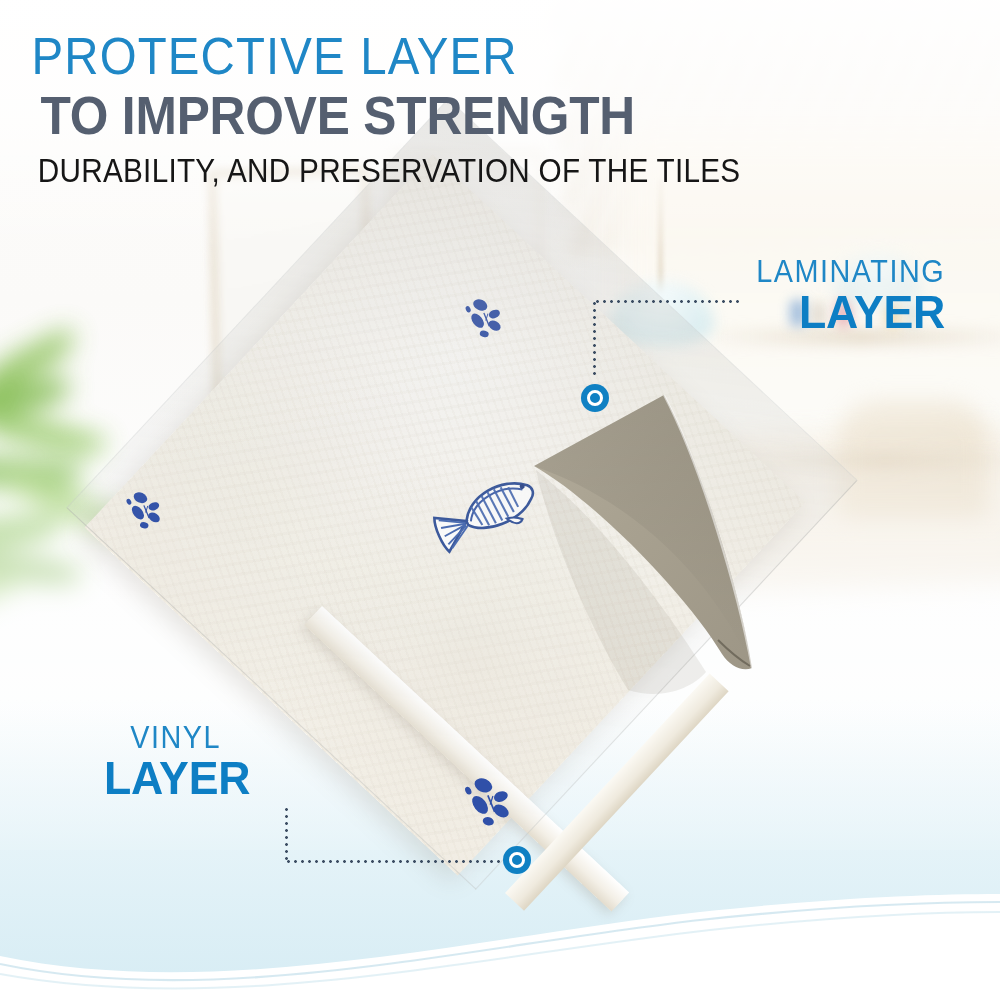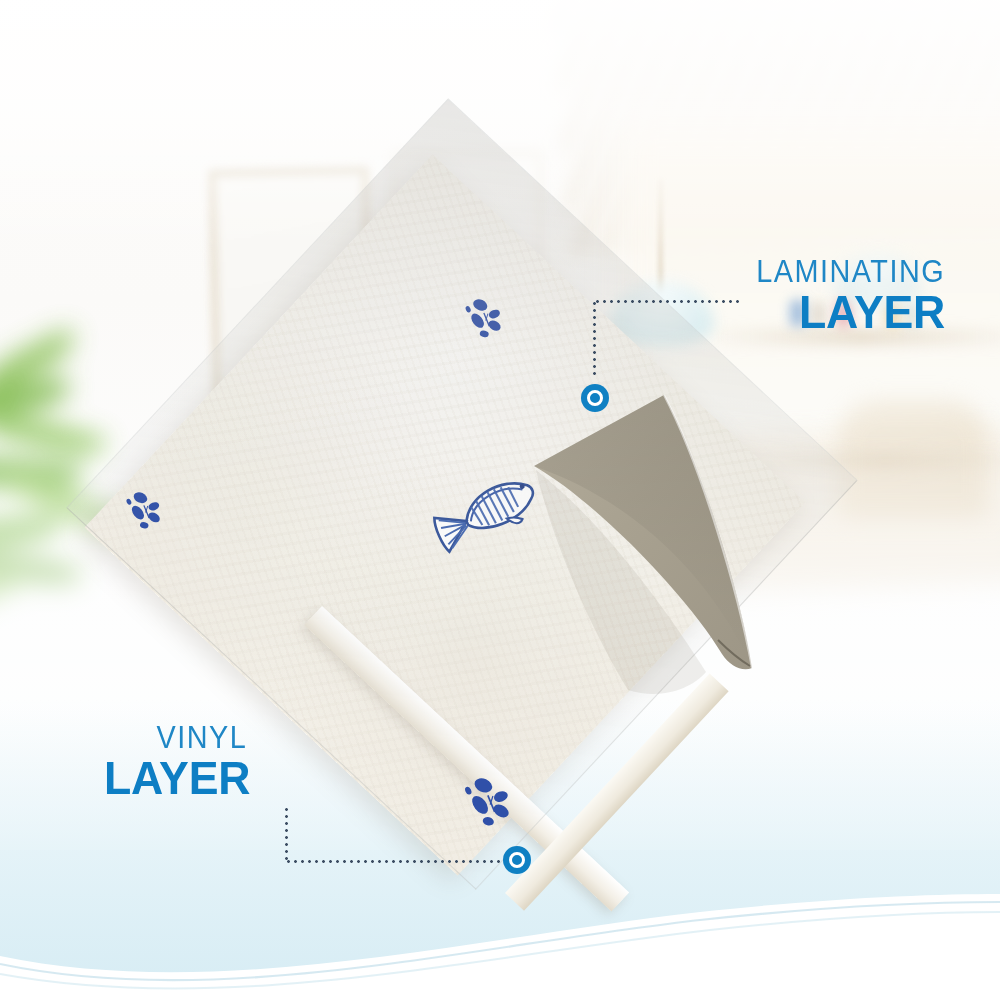--- a/index.html
+++ b/index.html
@@ -393,6 +393,11 @@
     </svg>
   </div>
 
+  <div class="title-block">
+    <div class="t-line1">PROTECTIVE LAYER</div>
+    <div class="t-line2">TO IMPROVE STRENGTH</div>
+    <div class="t-line3">DURABILITY, AND PRESERVATION OF THE TILES</div>
+  </div>
 
   <div class="callout" id="callout-laminating">
     <div class="c-small">LAMINATING</div>

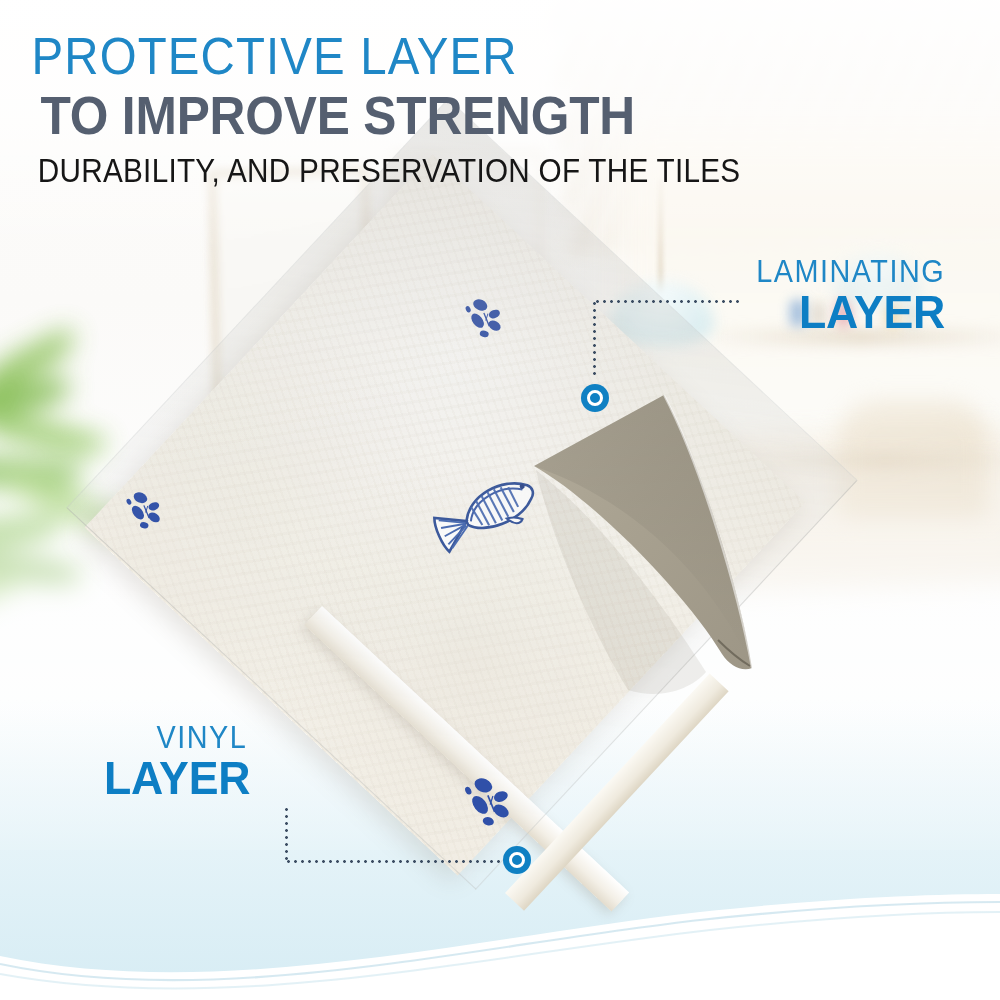--- a/index.html
+++ b/index.html
@@ -218,7 +218,7 @@
   #callout-laminating{ left:742px; top:256px; text-align:right; }
   #callout-laminating .c-small{ transform-origin:right center; }
   #callout-laminating .c-big{ transform-origin:right center; }
-  #callout-vinyl{ left:104px; top:722px; text-align:right; }
+  #callout-vinyl{ left:104px; top:722px; text-align:center; }
   #callout-vinyl .c-small{ transform-origin:left center; }
   #callout-vinyl .c-big{ transform-origin:left center; }
 

